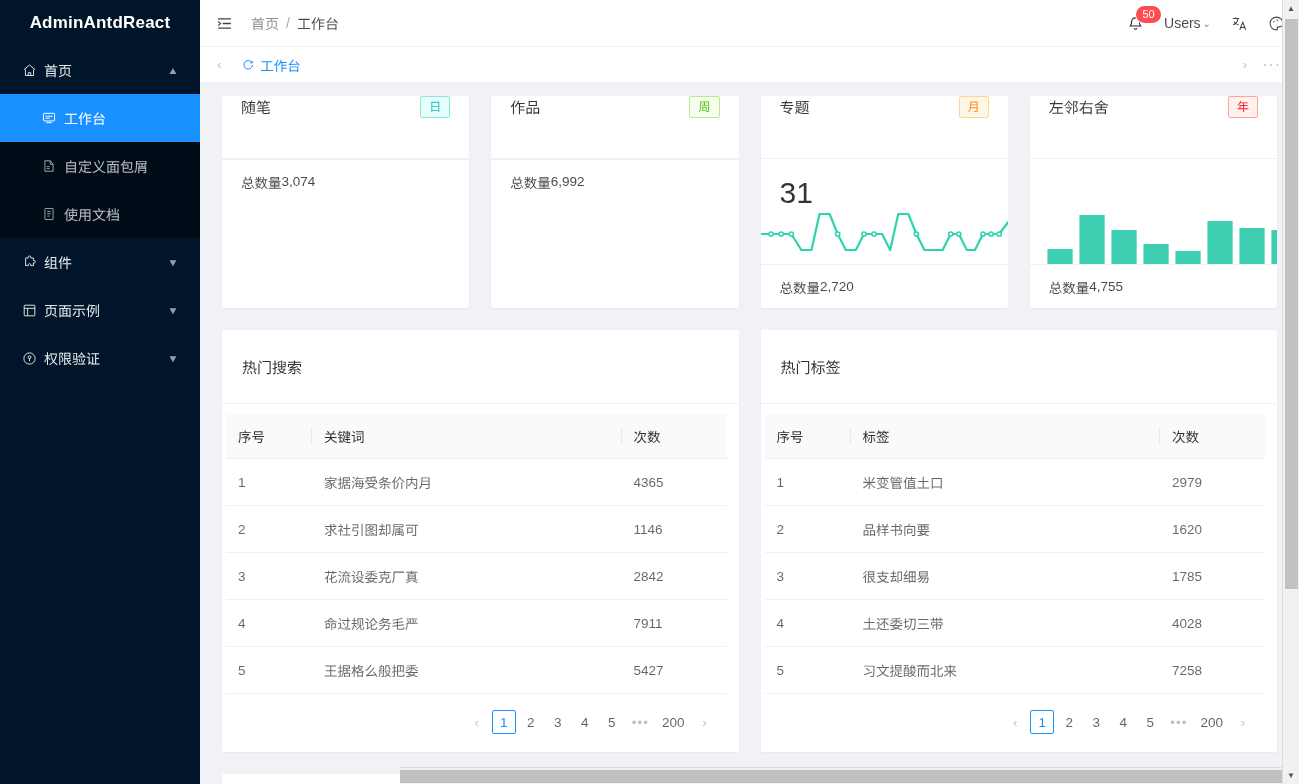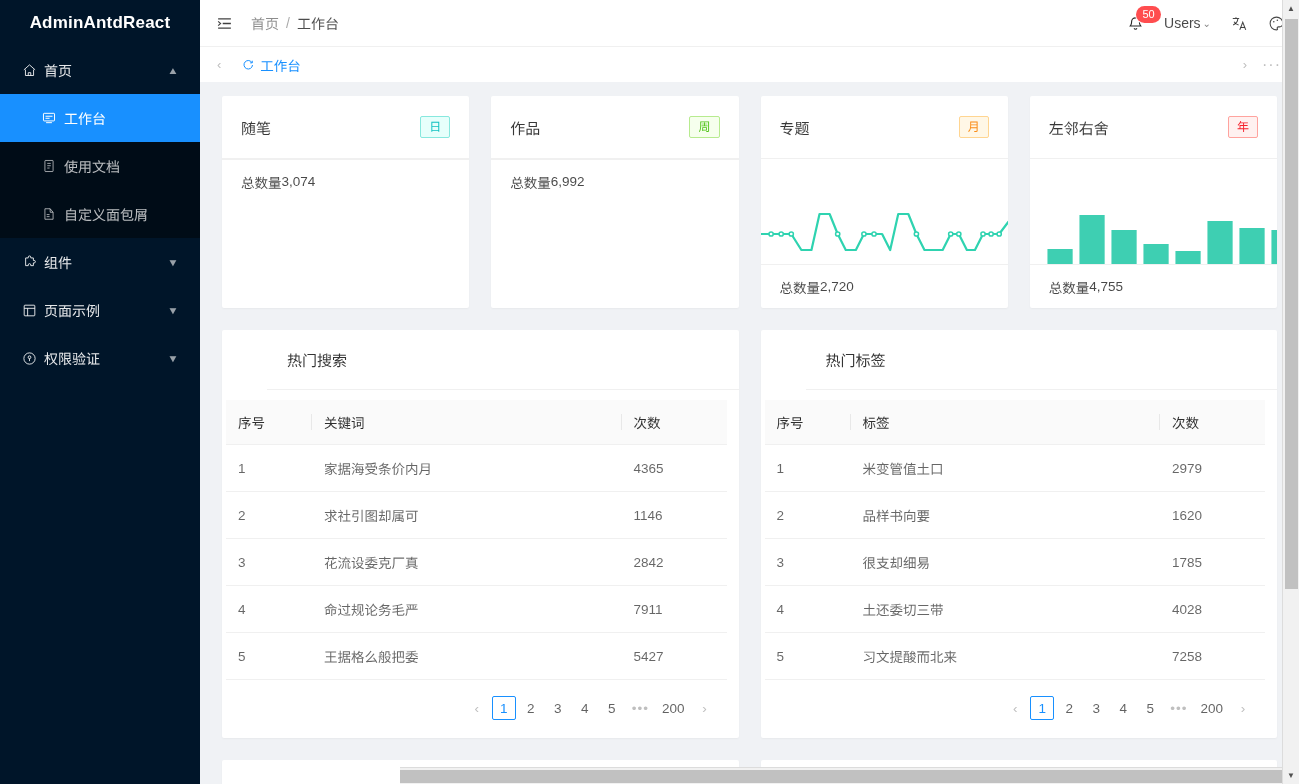--- a/index.html
+++ b/index.html
@@ -108,7 +108,7 @@
     height: 212px;
   }
   .stat-head {
-    height: 63px; display:flex; align-items:center; justify-content:space-between;
+    height: 63px; display:flex; justify-content:space-between;
     padding: 0 19px; border-bottom: 1px solid #f0f0f0;
   }
   .stat-title { font-size: 15px; color: rgba(0,0,0,0.78); }

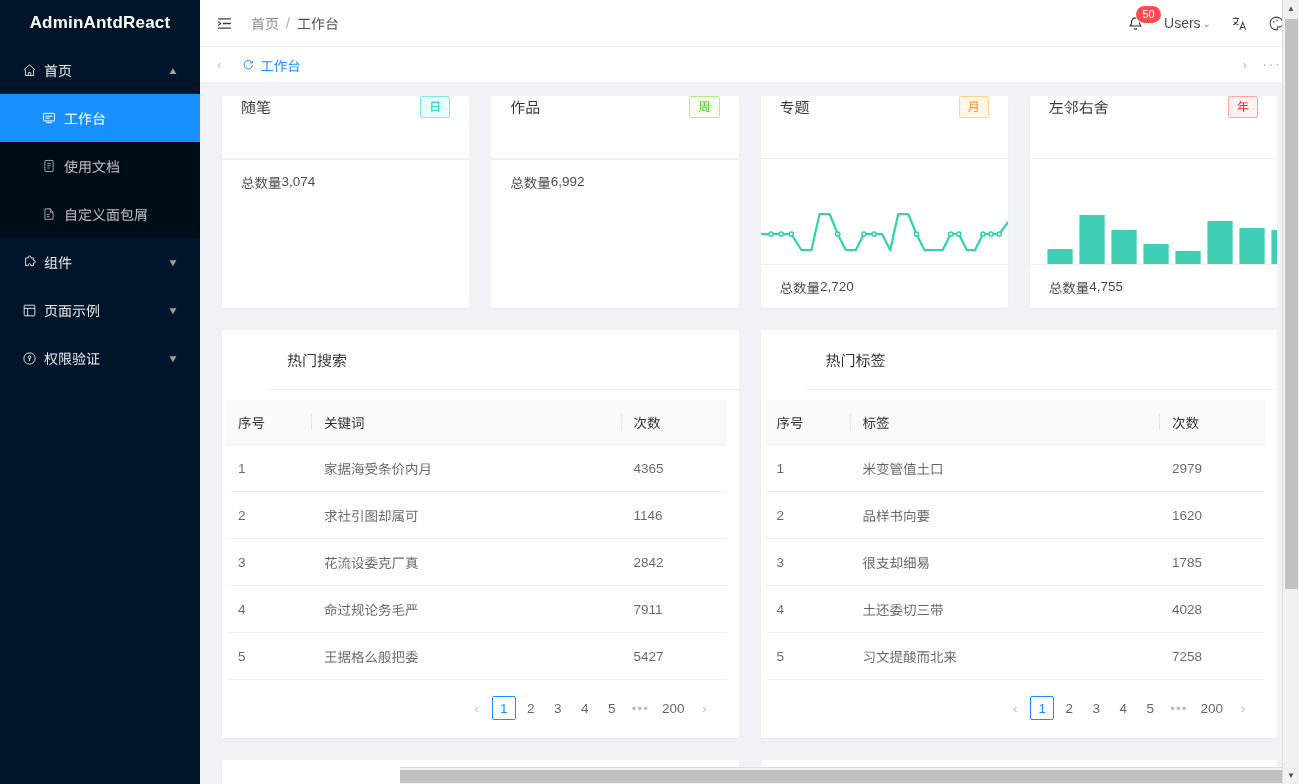--- a/index.html
+++ b/index.html
@@ -390,6 +390,7 @@
             <span class="tag orange">月</span>
           </div>
           <div class="stat-body">
+            <div class="stat-value">31</div>
             <div class="stat-mid">
               <div class="mini-chart full">
                 <svg viewBox="0 0 245 60" preserveAspectRatio="none">

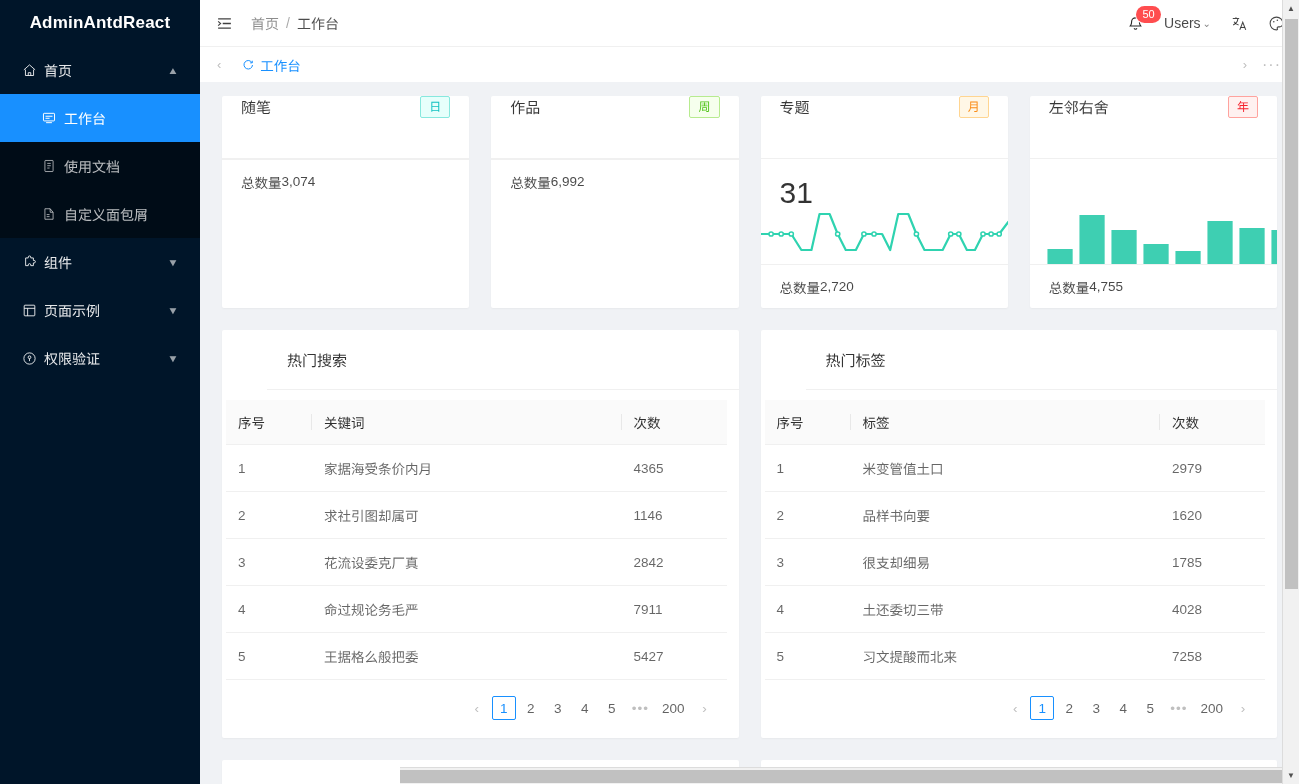--- a/index.html
+++ b/index.html
@@ -242,21 +242,21 @@
         <div class="menu-item">
           <span class="mi">
             <svg class="ic" width="14" height="14" viewBox="0 0 24 24" fill="none" stroke="currentColor" stroke-width="1.7">
-              <rect x="5" y="2.5" width="14" height="19" rx="1"></rect>
-                <path d="M9 7.5 h6 M9 11.5 h6 M9 15.5 h4"></path>
-            </svg>
-          </span>
-          <span>使用文档</span>
-        </div>
-        <div class="menu-item">
-          <span class="mi">
-            <svg class="ic" width="14" height="14" viewBox="0 0 24 24" fill="none" stroke="currentColor" stroke-width="1.7">
               <path d="M14 3 H5 v18 h14 V9"></path>
                 <path d="M14 3 l5 6 h-5 z"></path>
                 <path d="M8 13 h5 M8 16.5 h5"></path>
             </svg>
           </span>
           <span>自定义面包屑</span>
+        </div>
+        <div class="menu-item">
+          <span class="mi">
+            <svg class="ic" width="14" height="14" viewBox="0 0 24 24" fill="none" stroke="currentColor" stroke-width="1.7">
+              <rect x="5" y="2.5" width="14" height="19" rx="1"></rect>
+                <path d="M9 7.5 h6 M9 11.5 h6 M9 15.5 h4"></path>
+            </svg>
+          </span>
+          <span>使用文档</span>
         </div>
       </div>
 

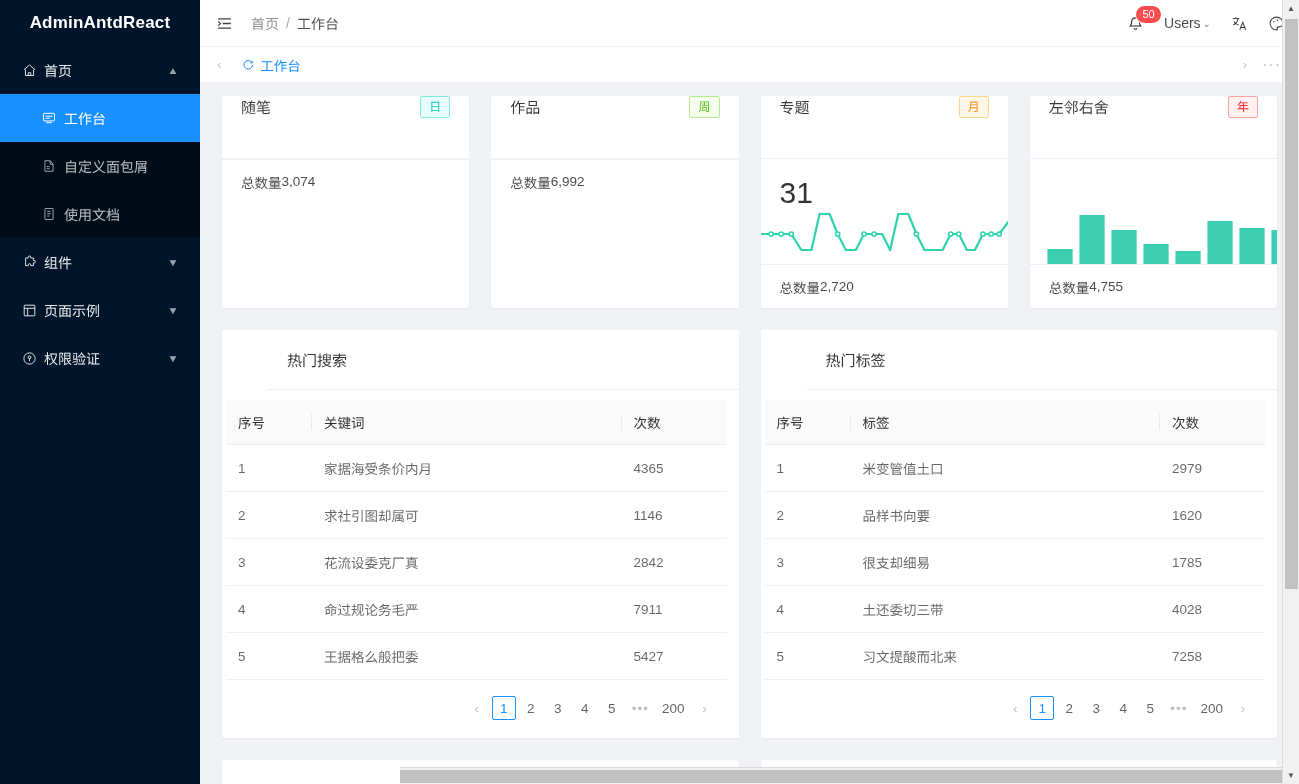--- a/index.html
+++ b/index.html
@@ -143,8 +143,8 @@
     box-shadow: 0 1px 2px rgba(0,0,0,0.04);
   }
   .panel-head {
-    height: 60px; display:flex; align-items:center; padding: 0 20px;
-    border-bottom: 1px solid #f0f0f0; font-size: 15px; color: rgba(0,0,0,0.80); margin-left: 45px;
+    height: 74px; display:flex; align-items:center; padding: 0 20px;
+    border-bottom: 1px solid #f0f0f0; font-size: 15px; color: rgba(0,0,0,0.80);
   }
   .panel-body { padding: 10px 12px 14px 4px; }
   table { width:100%; border-collapse: collapse; font-size: 13.5px; table-layout: fixed; }

